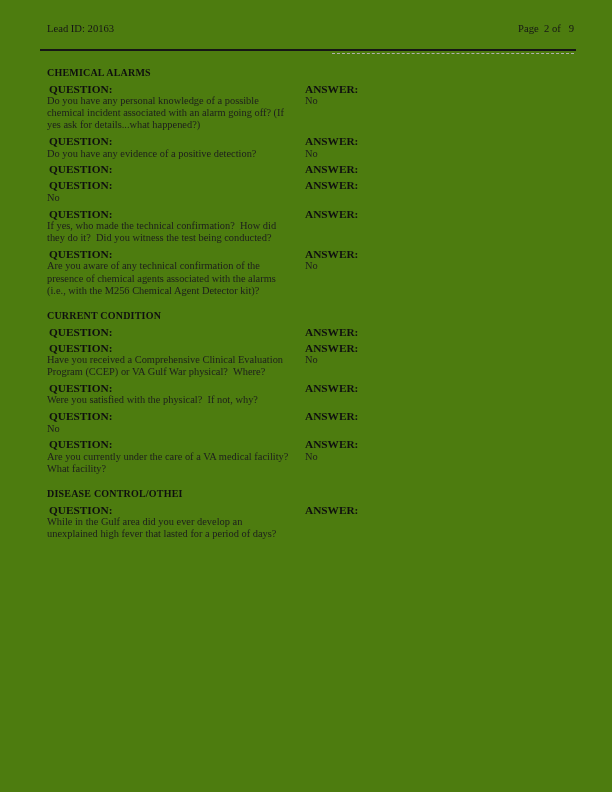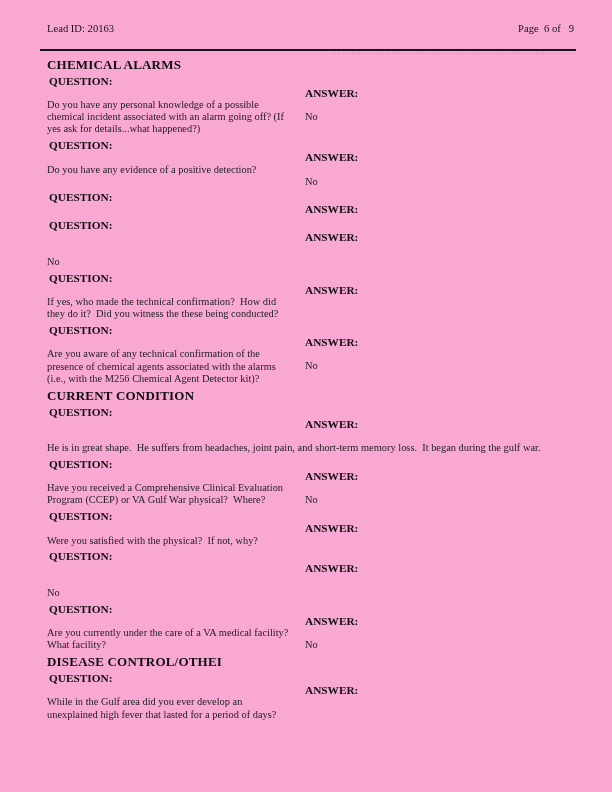--- a/index.html
+++ b/index.html
@@ -8,7 +8,7 @@
     width:612px;height:792px;
     box-sizing:border-box;
     padding:22px 38px 0 47px;
-    background:#f9a8d4;
+    background:#4d7c0f;
     font-family:"Liberation Serif","DejaVu Serif",serif;
     color:#1b1b1b;
     overflow:hidden;

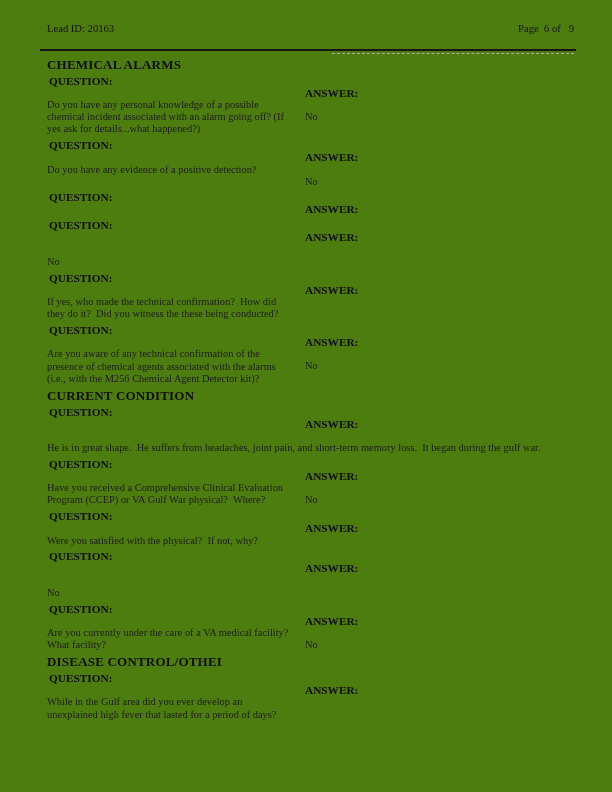--- a/index.html
+++ b/index.html
@@ -48,7 +48,7 @@
 
   <div class="topbar">
     <span>Lead ID: 20163</span>
-    <span class="pagenum">Page  6 of   9</span>
+    <span class="pagenum">Page  2 of   9</span>
   </div>
 
 

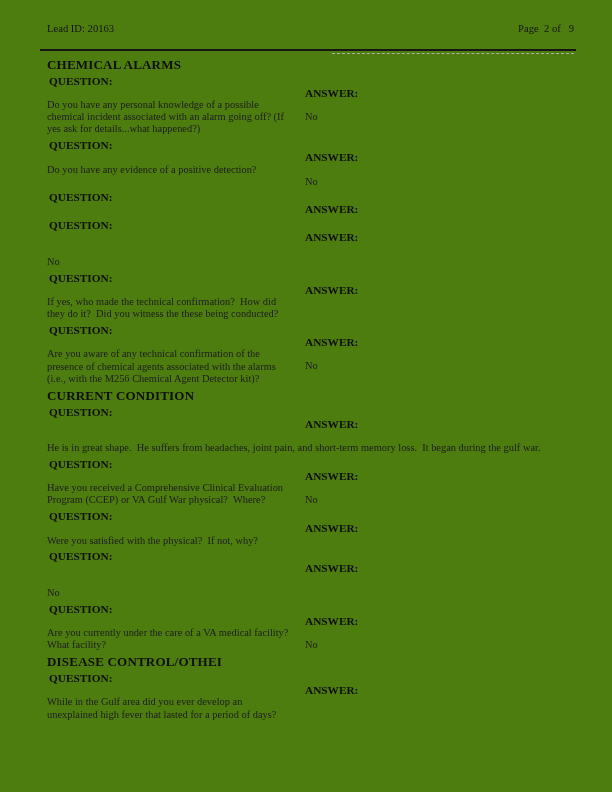--- a/index.html
+++ b/index.html
@@ -27,7 +27,7 @@
   .rule{margin-top:14px;border-top:2.6px solid #161616;margin-left:-7px;margin-right:-2px;}
   .rule-artifact{border-top:1.6px dashed #b0b0b0;width:46%;margin-left:auto;margin-top:2px;}
   .section-title{
-    font-weight:bold;font-size:13px;line-height:13px;margin-top:4px;
+    font-weight:bold;font-size:10px;line-height:13px;margin-top:12px;
     color:#0f0f0f;letter-spacing:0.2px;
   }
   .qa{margin-top:0;}

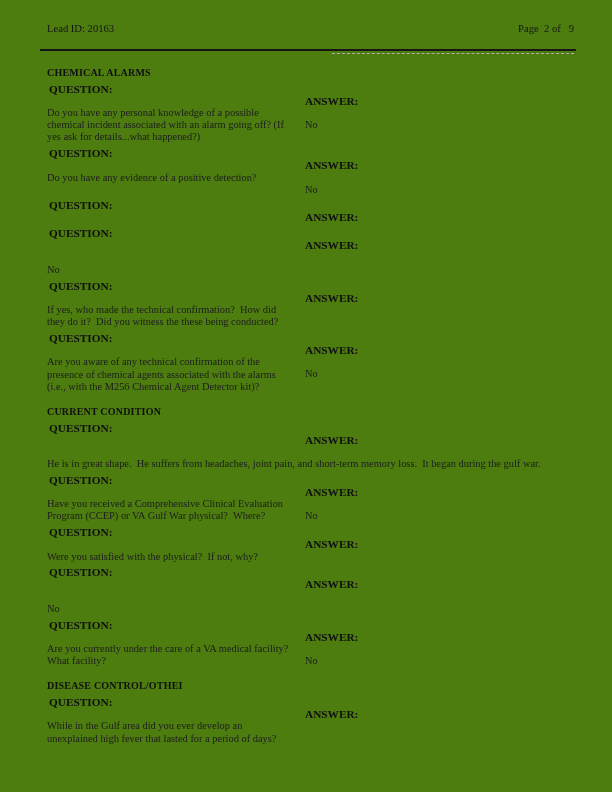--- a/index.html
+++ b/index.html
@@ -33,7 +33,7 @@
   .qa{margin-top:0;}
   .row{display:flex;align-items:flex-start;}
   .qcol{width:258px;box-sizing:border-box;padding-right:10px;}
-  .acol{flex:1;margin-top:12px;}
+  .acol{flex:1;}
   .head{font-weight:bold;font-size:11.3px;line-height:12.5px;margin-top:3.5px;color:#0f0f0f;}
   .head .qcol{padding-left:2px;}
   .qtext,.atext{

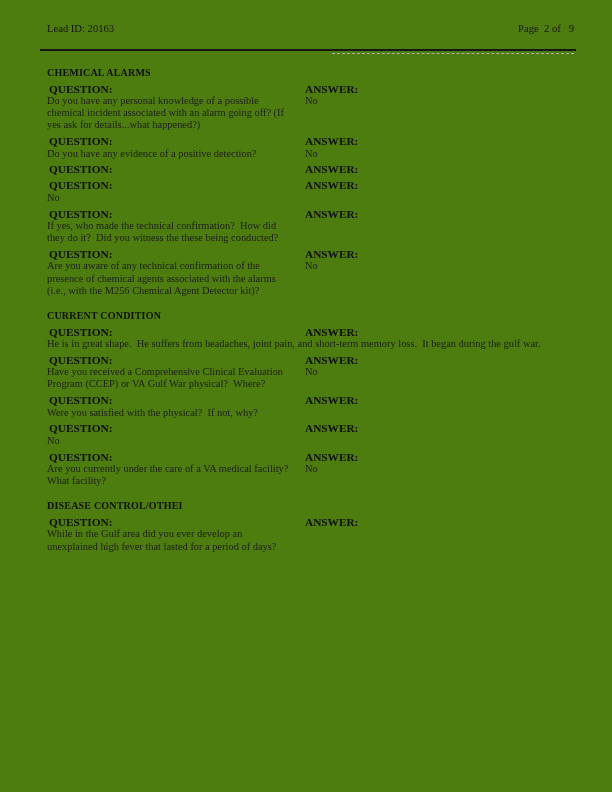--- a/index.html
+++ b/index.html
@@ -103,7 +103,7 @@
         <div class="acol">ANSWER:</div>
       </div>
       <div class="row">
-        <div class="qcol qtext">If yes, who made the technical confirmation?  How did they do it?  Did you witness the these being conducted?</div>
+        <div class="qcol qtext">If yes, who made the technical confirmation?  How did they do it?  Did you witness the test being conducted?</div>
         <div class="acol atext"></div>
       </div>
     </div>

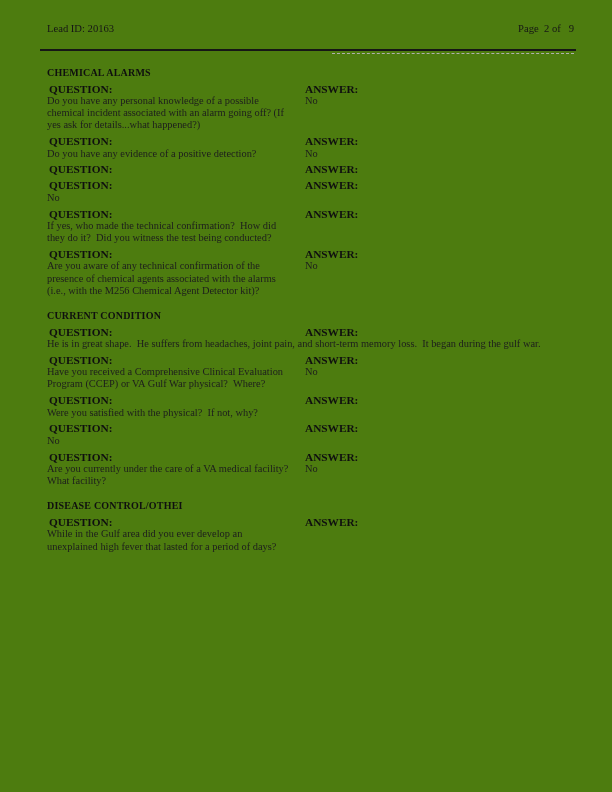--- a/index.html
+++ b/index.html
@@ -129,7 +129,6 @@
         <div class="acol">ANSWER:</div>
       </div>
       <div class="row">
-        <div class="acol atext">He is in great shape.  He suffers from headaches, joint pain, and short-term memory loss.  It began during the gulf war.</div>
       </div>
     </div>
 

